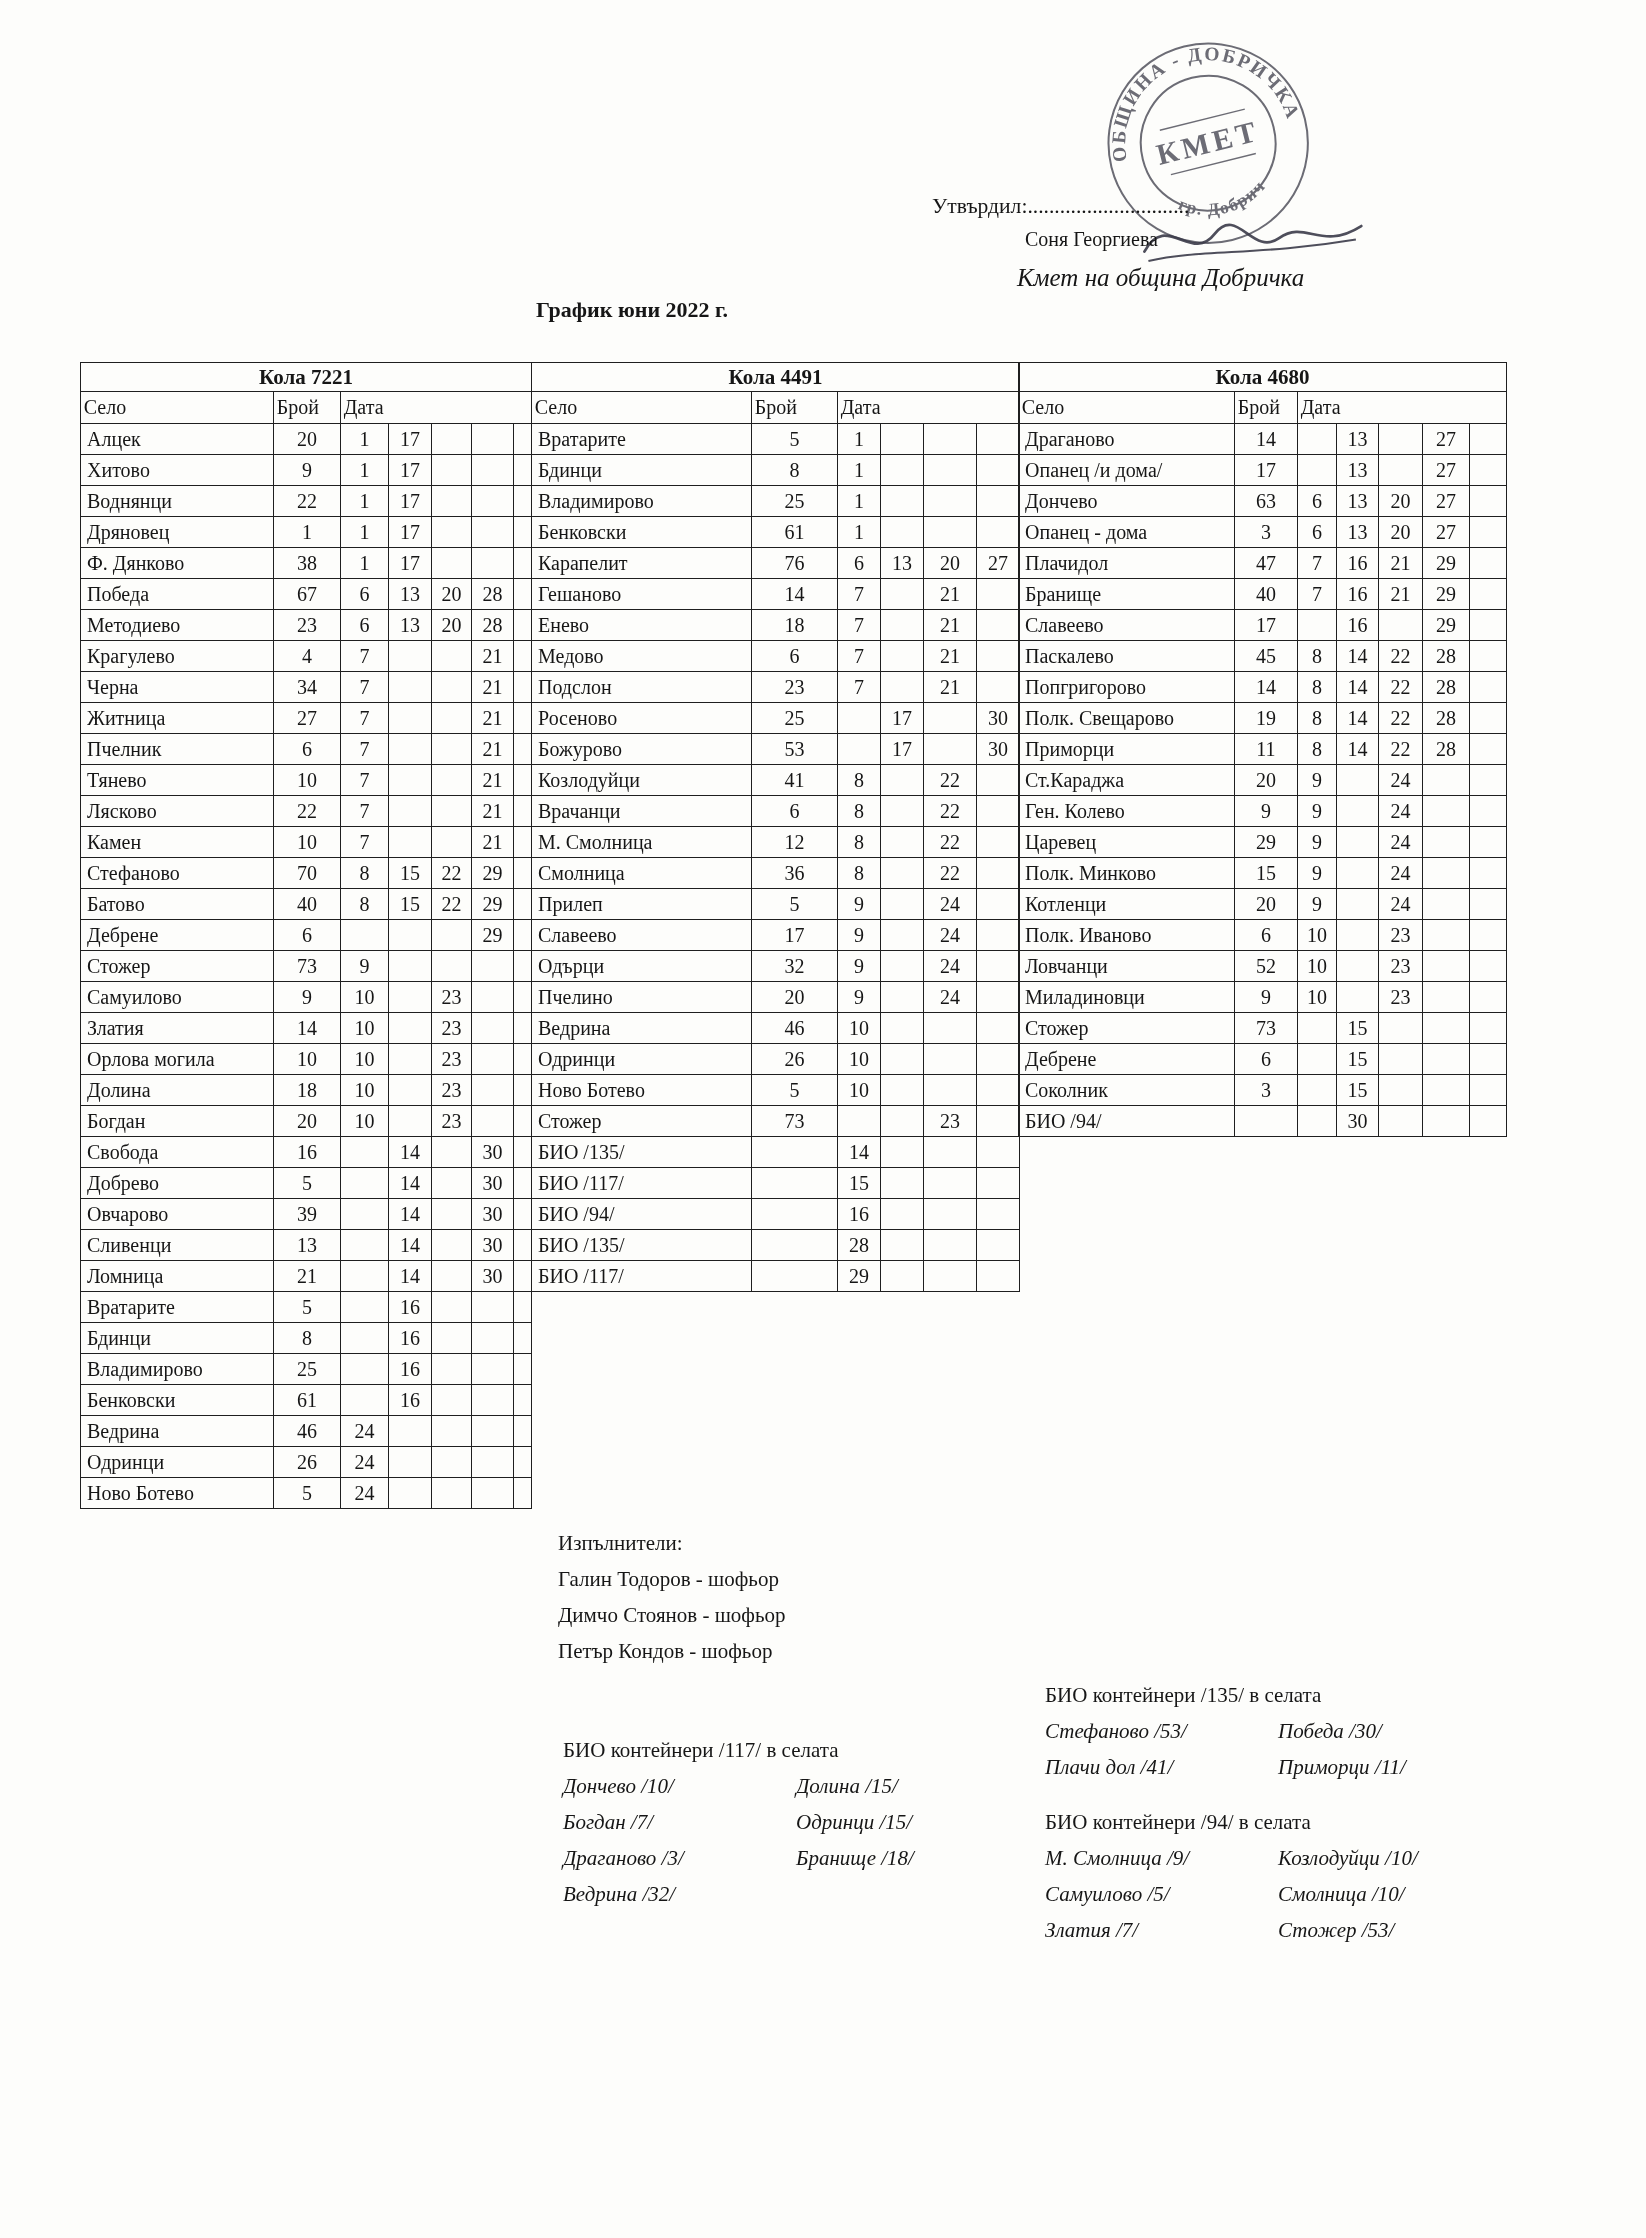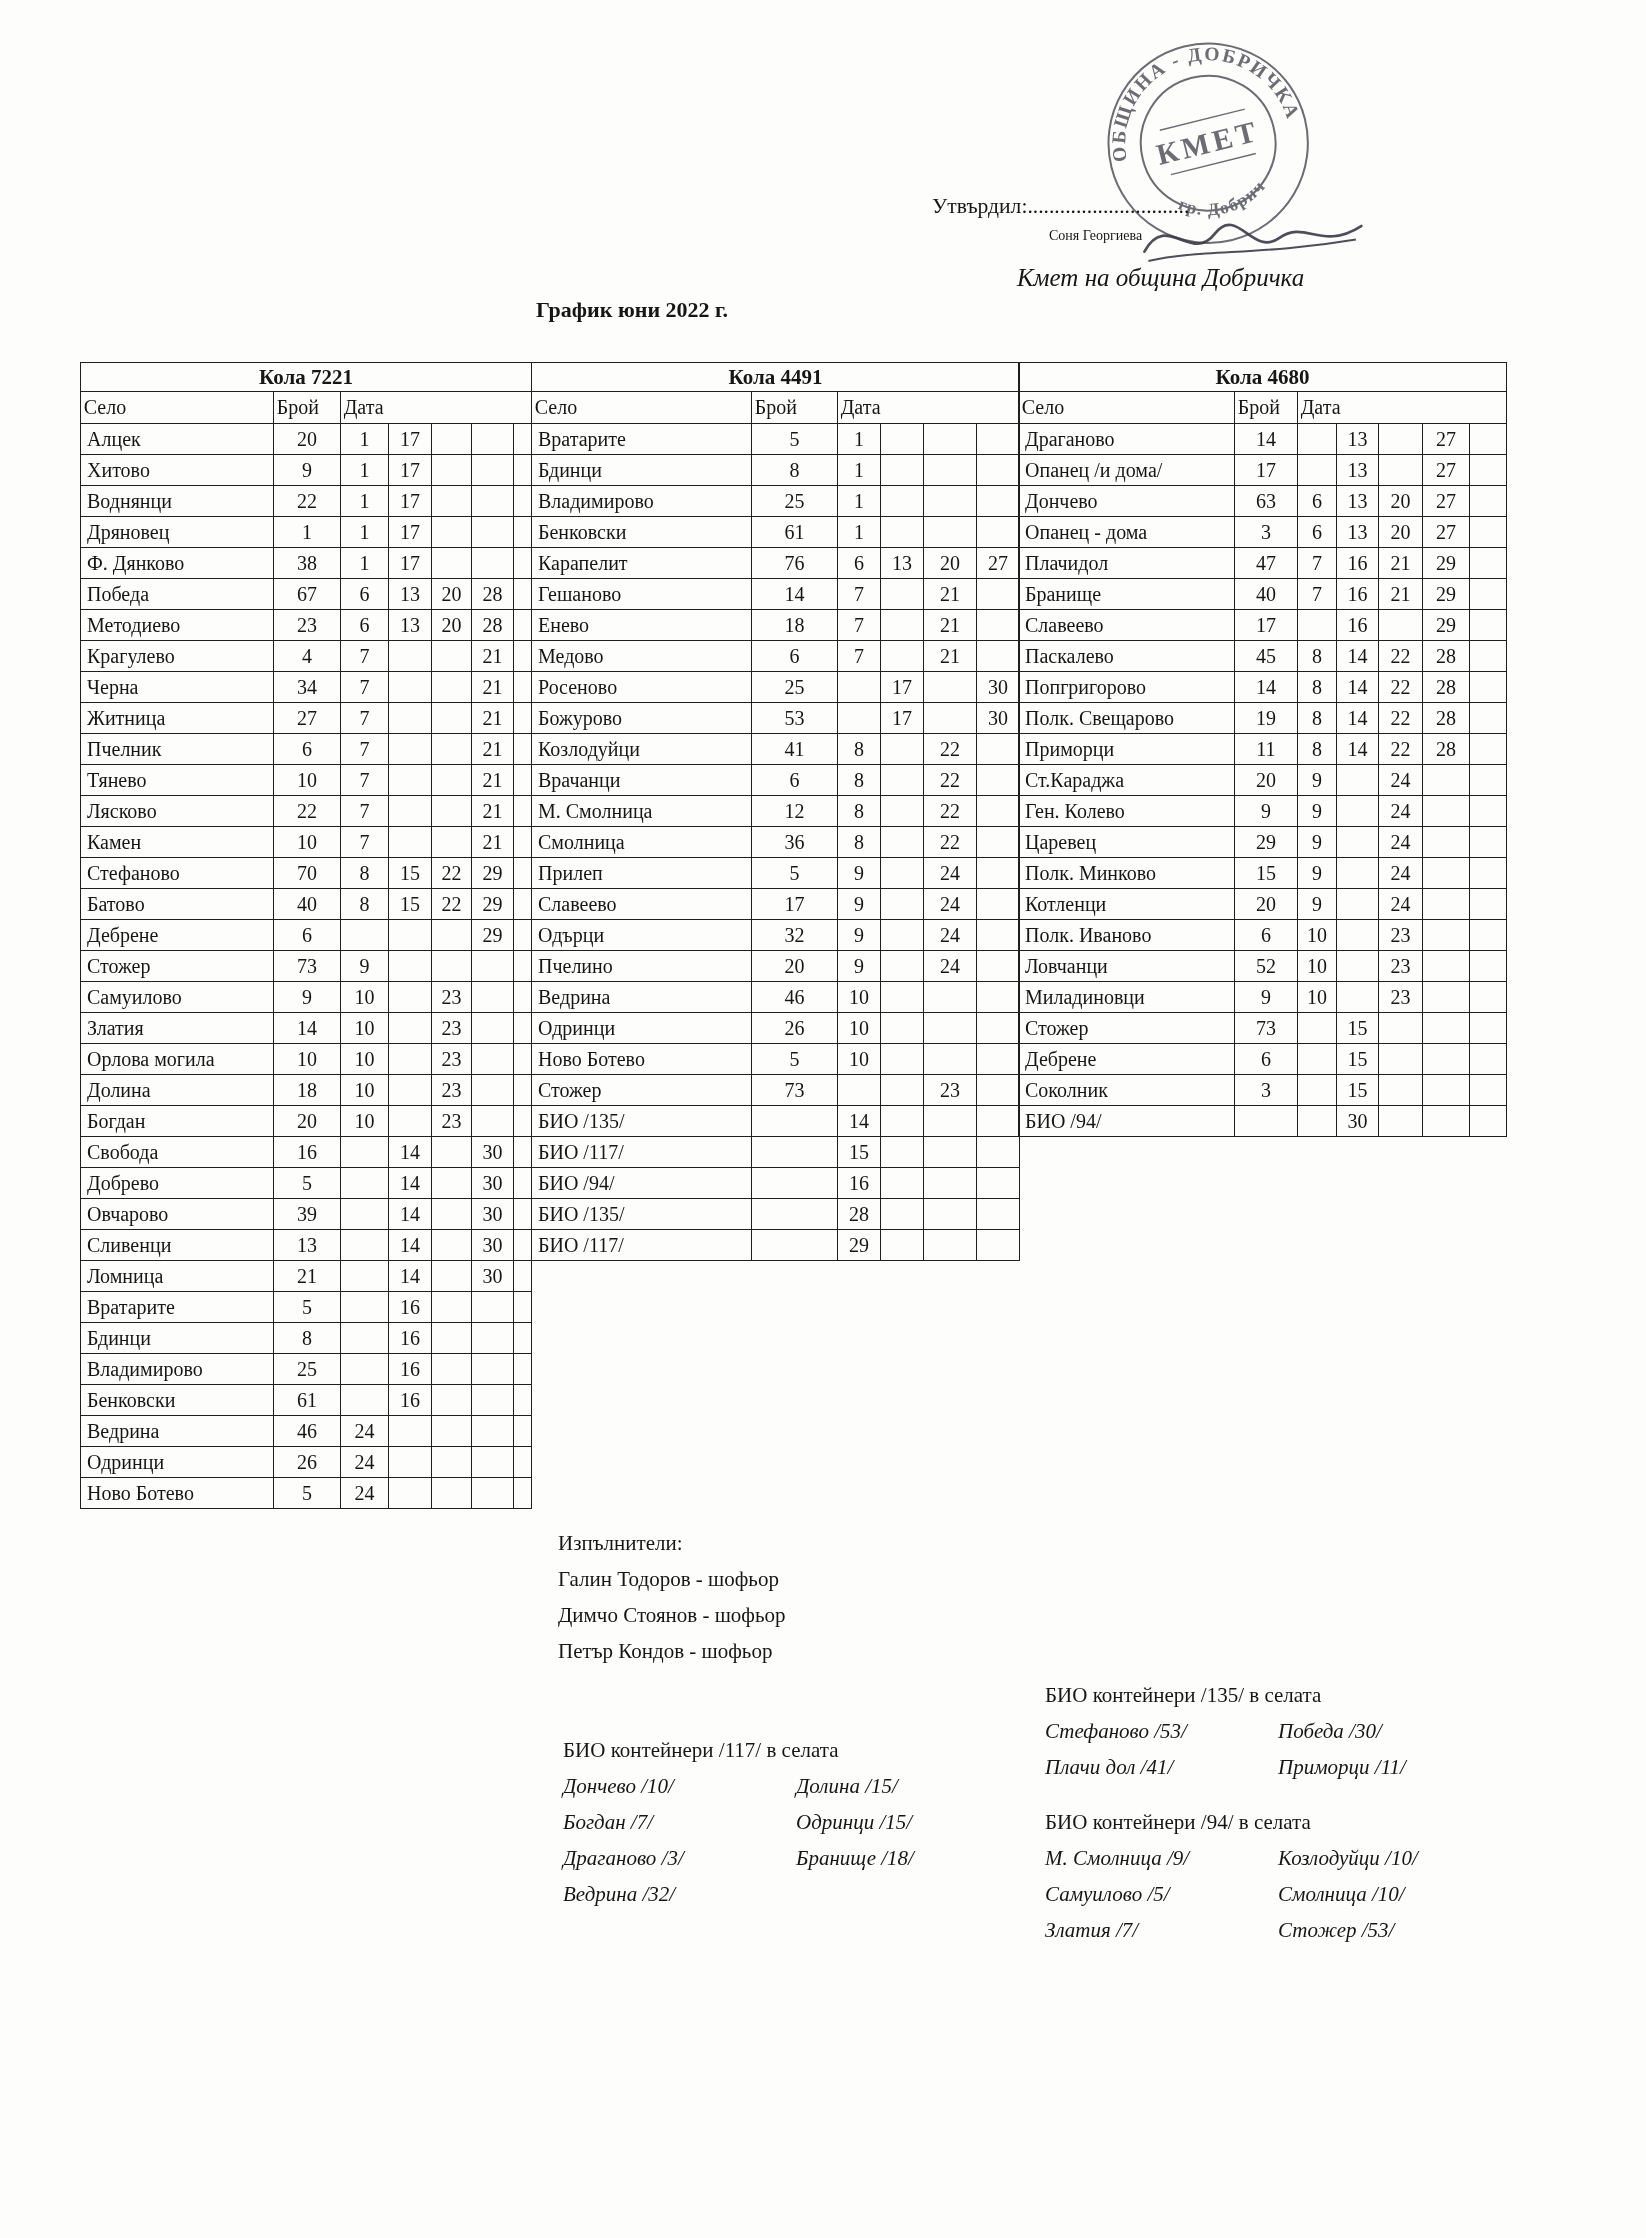--- a/index.html
+++ b/index.html
@@ -9,7 +9,7 @@
   }
   
   .approve{position:absolute;left:932px;top:194px;font-size:21.6px;white-space:nowrap;}
-  .approver{position:absolute;left:1025px;top:228px;font-size:14px;white-space:nowrap;margin-left:24px;}
+  .approver{position:absolute;left:1025px;top:228px;font-size:20px;white-space:nowrap;}
   .approver-role{position:absolute;left:1017px;top:264px;font-size:25px;font-style:italic;white-space:nowrap;}
   .doc-title{position:absolute;left:536px;top:297px;font-size:22px;font-weight:bold;white-space:nowrap;}
   .stamp{position:absolute;left:1077px;top:30px;opacity:.82;transform:rotate(-14deg);}

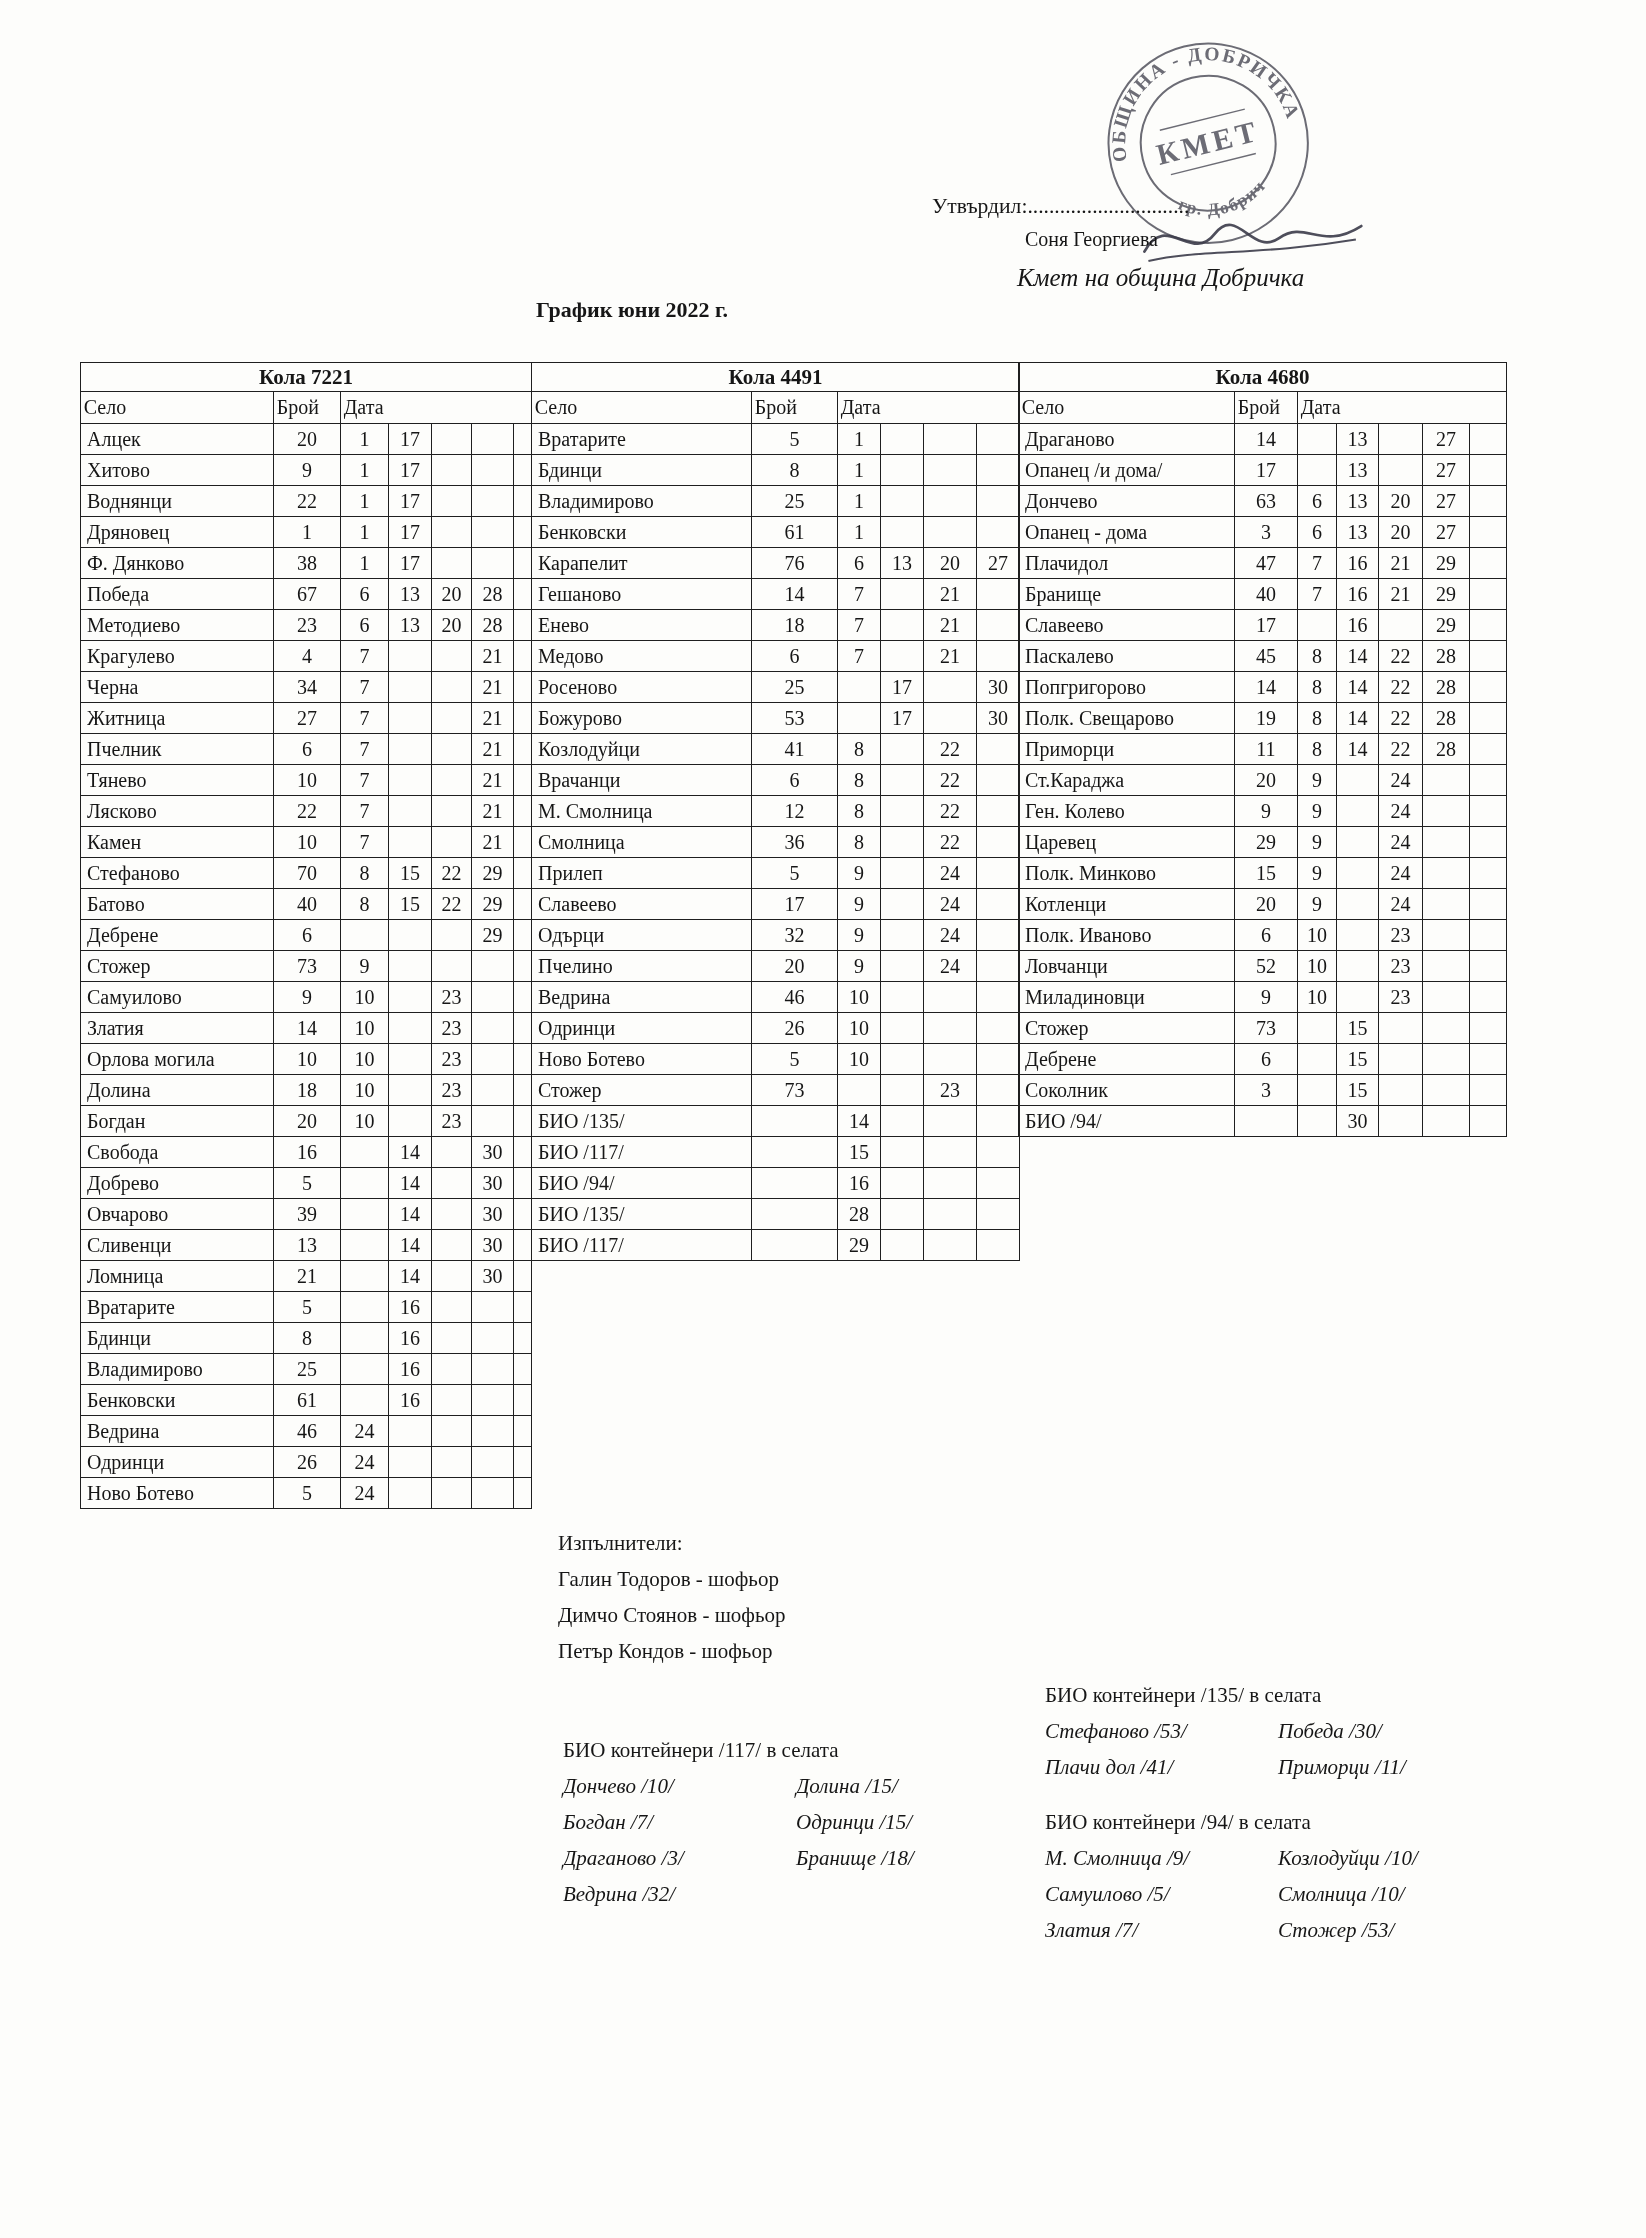--- a/index.html
+++ b/index.html
@@ -483,6 +483,14 @@
           <tr>
             <td class="vil">Медово</td>
             <td class="num">6</td>
+            <td class="num">7</td>
+            <td class="num"></td>
+            <td class="num">21</td>
+            <td class="num"></td>
+          </tr>
+          <tr>
+            <td class="vil">Подслон</td>
+            <td class="num">23</td>
             <td class="num">7</td>
             <td class="num"></td>
             <td class="num">21</td>

